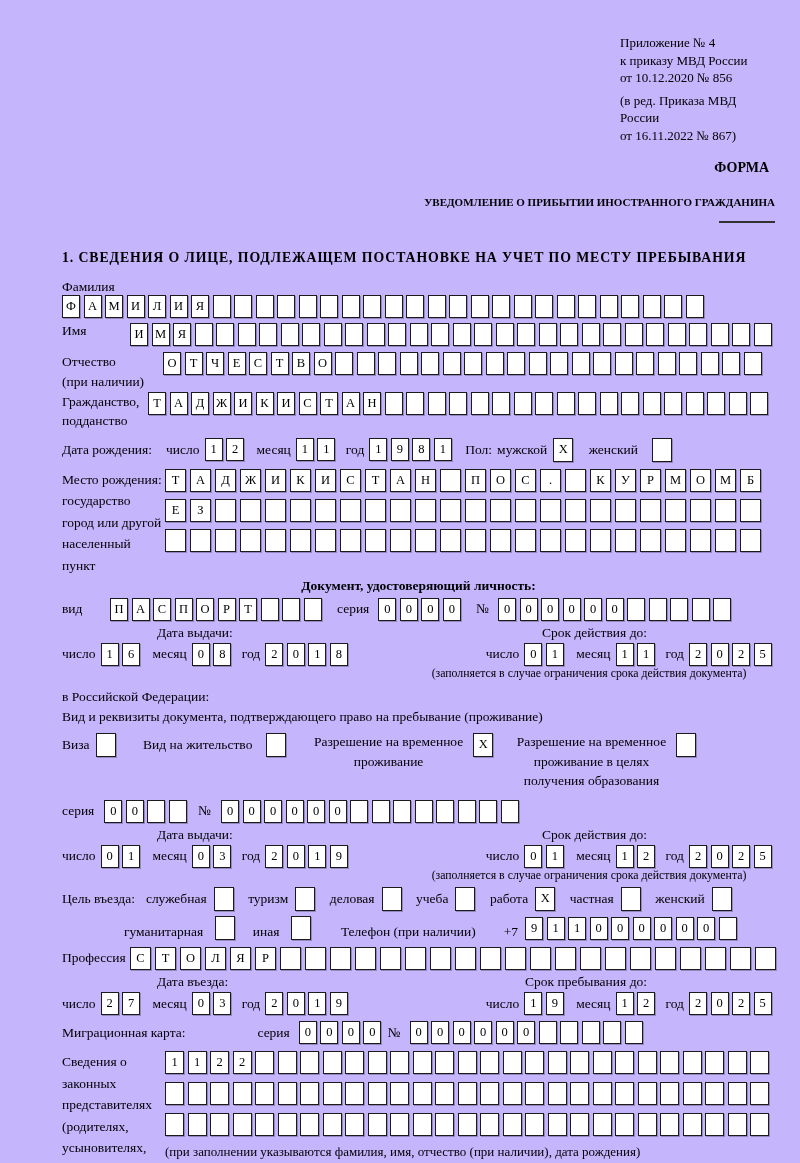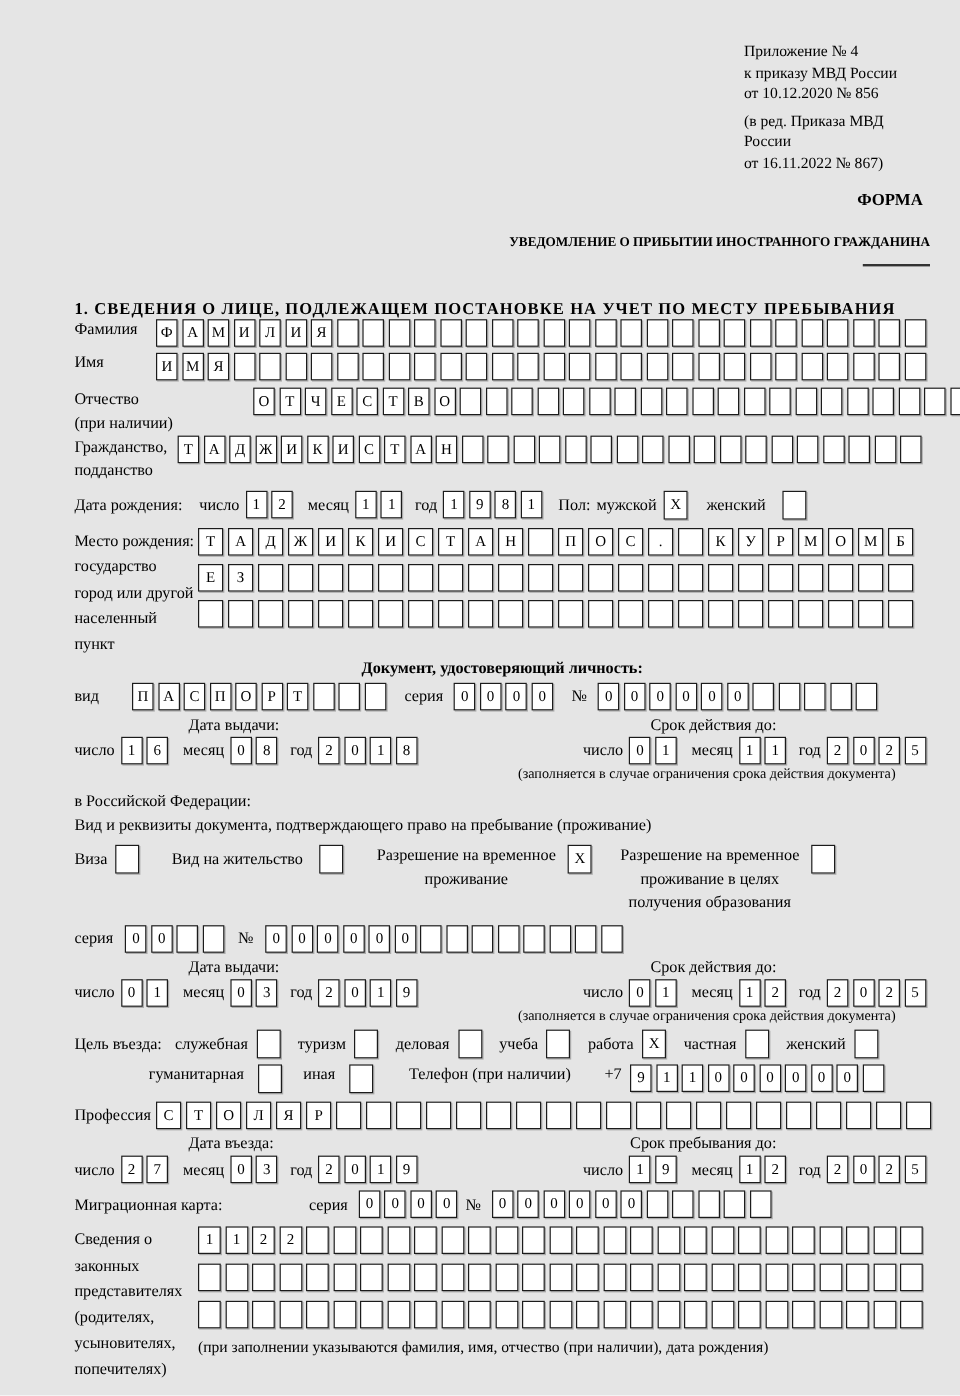--- a/index.html
+++ b/index.html
@@ -5,7 +5,7 @@
   html,body{margin:0;padding:0;background:#fff;}
   .page{
     position:relative;width:800px;height:1163px;box-sizing:border-box;
-    padding:34px 25px 0 62px;background:#e5e5e5;color:#000;
+    padding:34px 25px 0 62px;background:#c4b5fd;color:#000;
     font-family:"Liberation Serif","DejaVu Serif",serif;font-size:13.5px;
     overflow:hidden;
   }

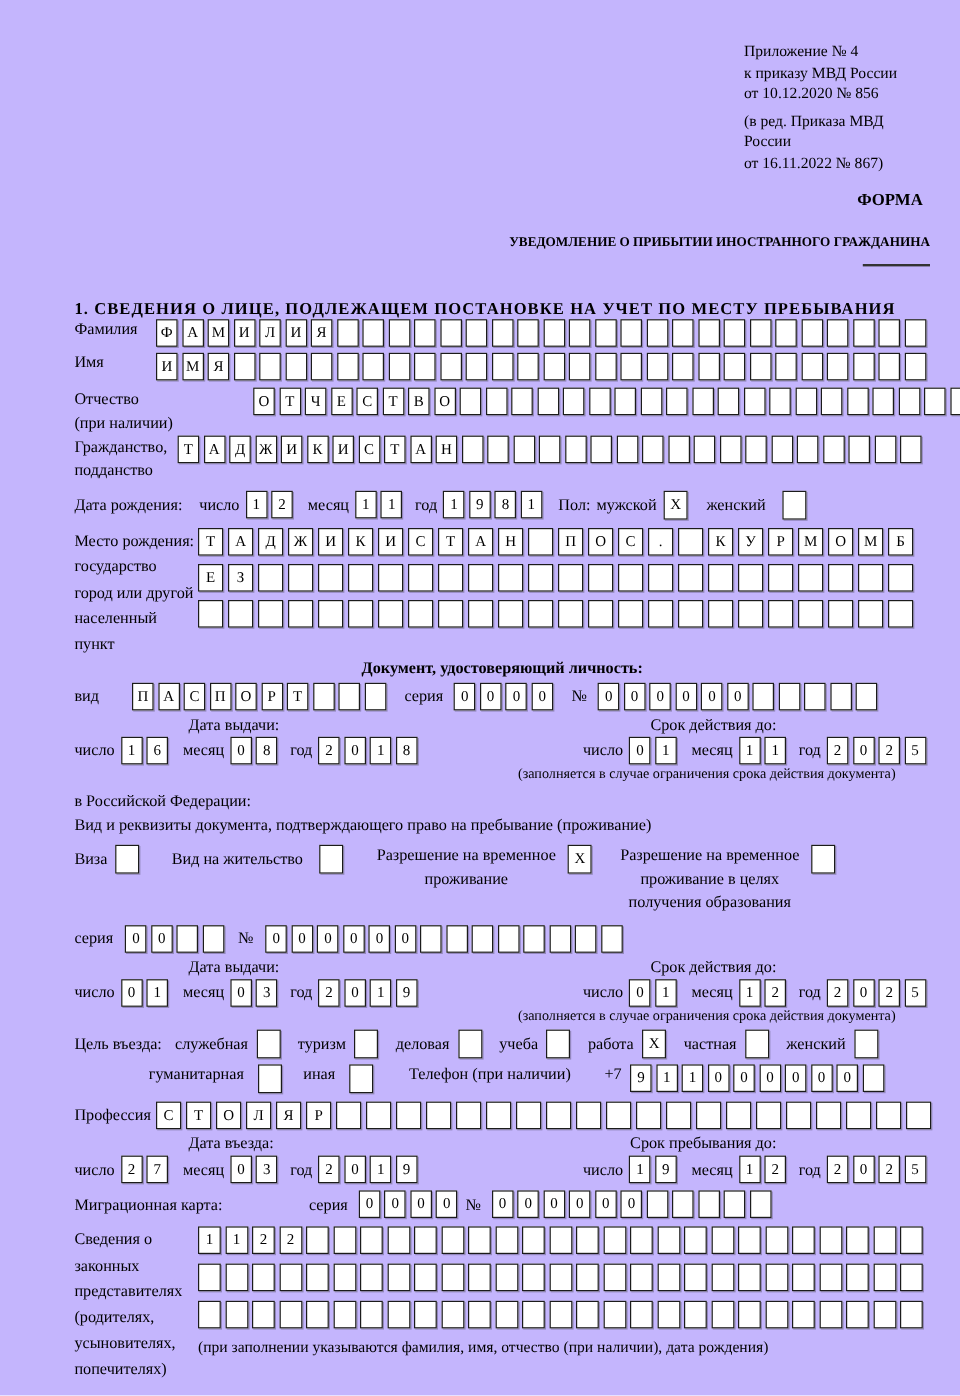--- a/index.html
+++ b/index.html
@@ -32,7 +32,7 @@
   .cells.mid .cell{width:19px;}
   .cells.box .cell{width:20px;height:24px;}
   
-  .r-lastname{}
+  .r-lastname{margin-top:13px;flex-direction:column;}
   .r-lastname .lbl,.r-firstname .lbl{width:68px;}
   .r-firstname{margin-top:5px;}
   .r-middlename{margin-top:6px;gap:48px;}

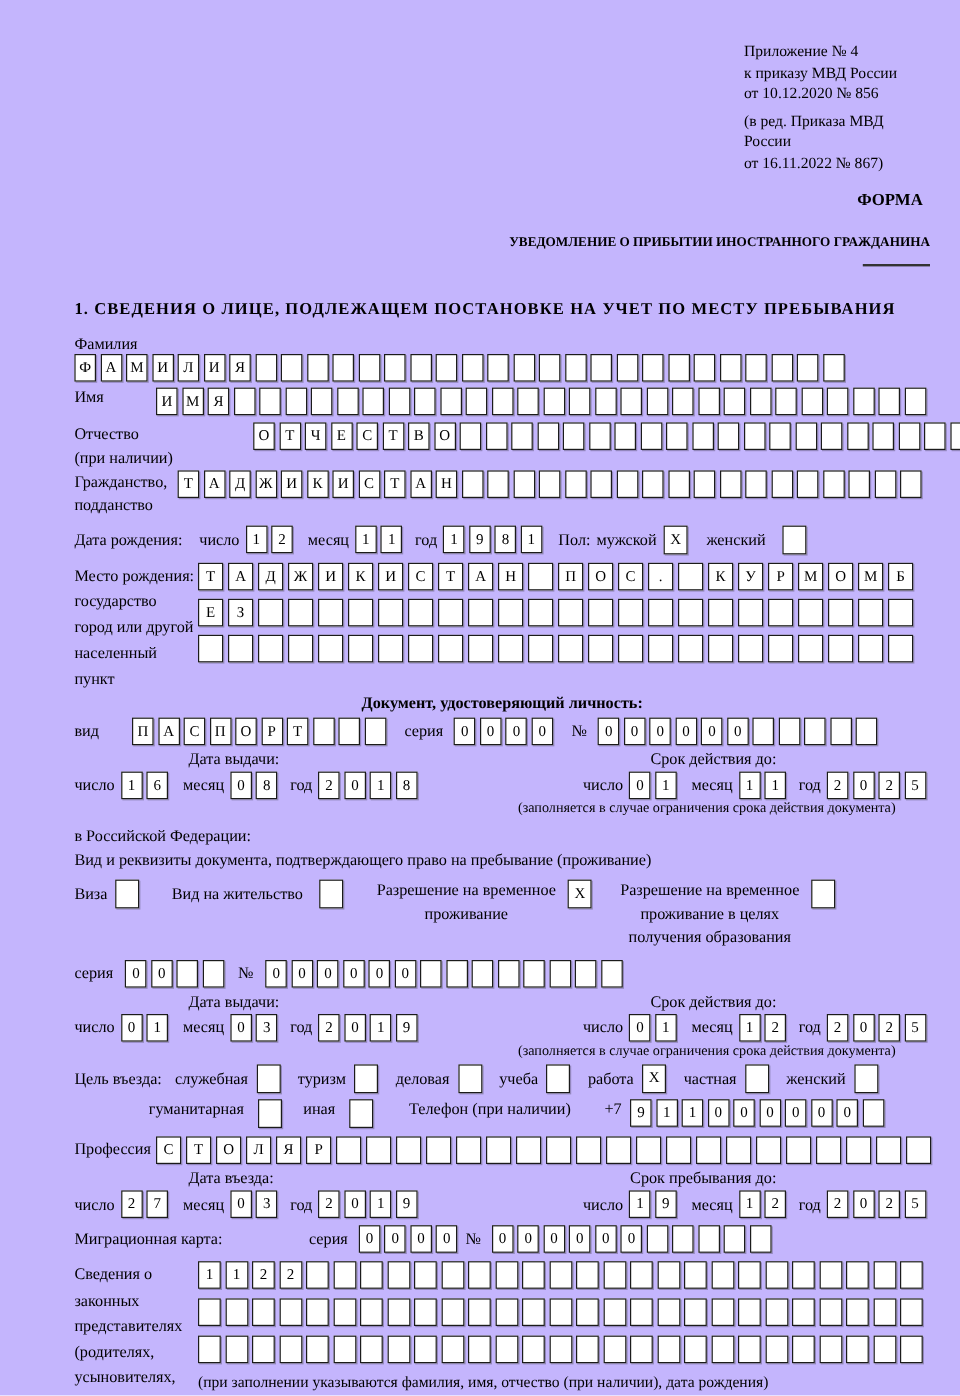--- a/index.html
+++ b/index.html
@@ -35,7 +35,7 @@
   .r-lastname{margin-top:13px;flex-direction:column;}
   .r-lastname .lbl,.r-firstname .lbl{width:68px;}
   .r-firstname{margin-top:5px;}
-  .r-middlename{margin-top:6px;gap:48px;}
+  .r-middlename{margin-top:6px;}
   .r-middlename .lbl{width:101px;}
   .r-citizenship .lbl{width:86px;}
   .r-birthdate{margin-top:7px;align-items:center;}

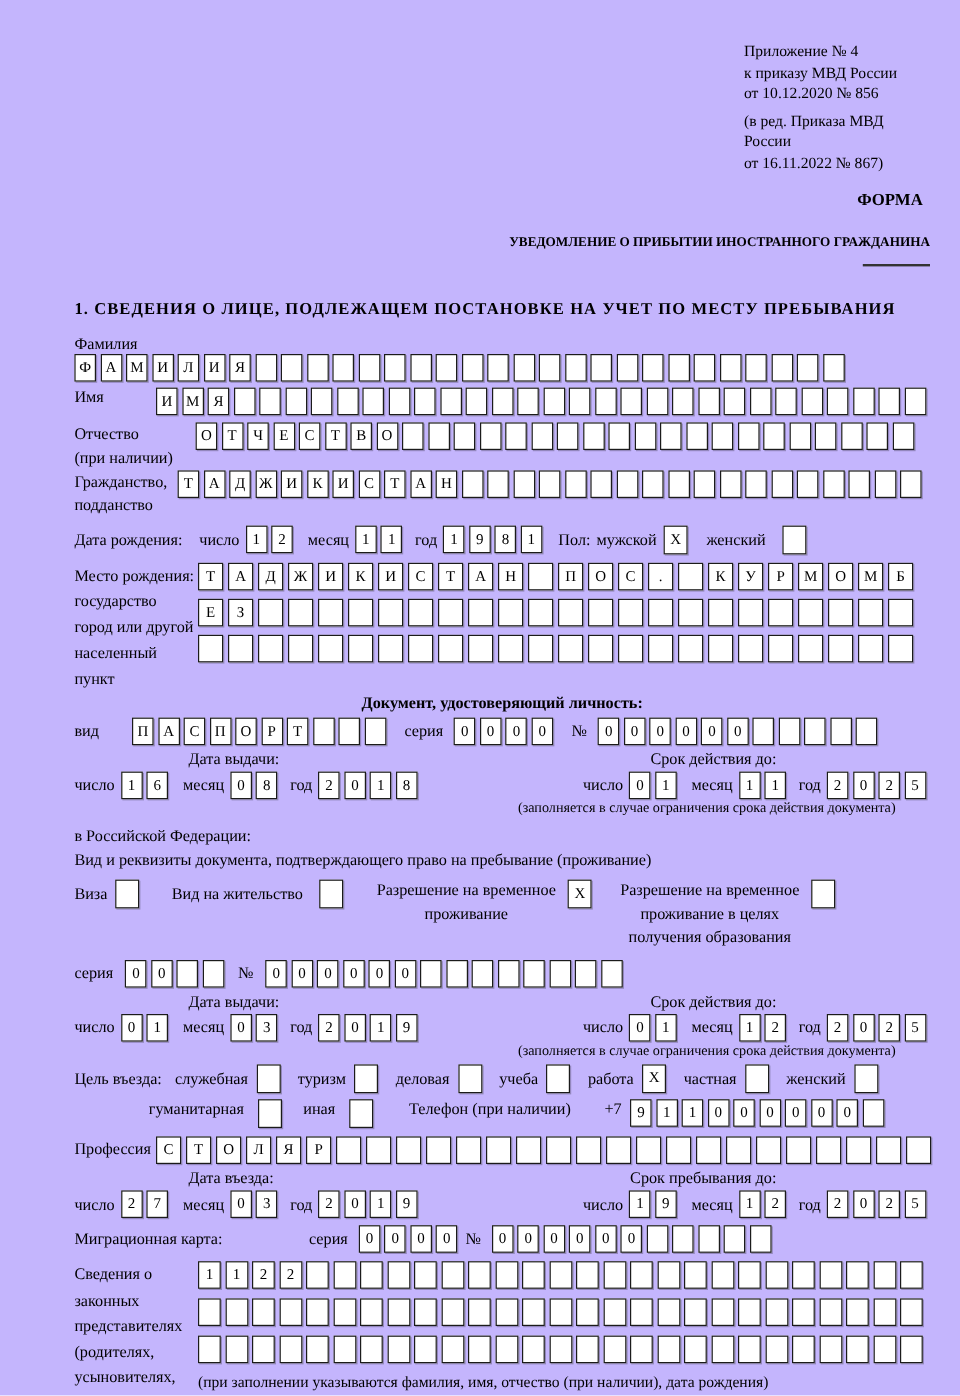--- a/index.html
+++ b/index.html
@@ -65,7 +65,7 @@
   .r-series2{margin-top:9px;align-items:center;}
   .r-purpose{margin-top:5px;align-items:center;}
   .r-purpose .optlbl{margin-left:11px;margin-right:7px;}
-  .r-purpose2{margin-top:5px;align-items:flex-start;margin-left:62px;}
+  .r-purpose2{margin-top:5px;align-items:flex-end;margin-left:62px;}
   .r-profession{margin-top:7px;}
   .r-profession .lbl{width:68px;padding-top:3px;}
   .r-migration{margin-top:6px;align-items:center;}

